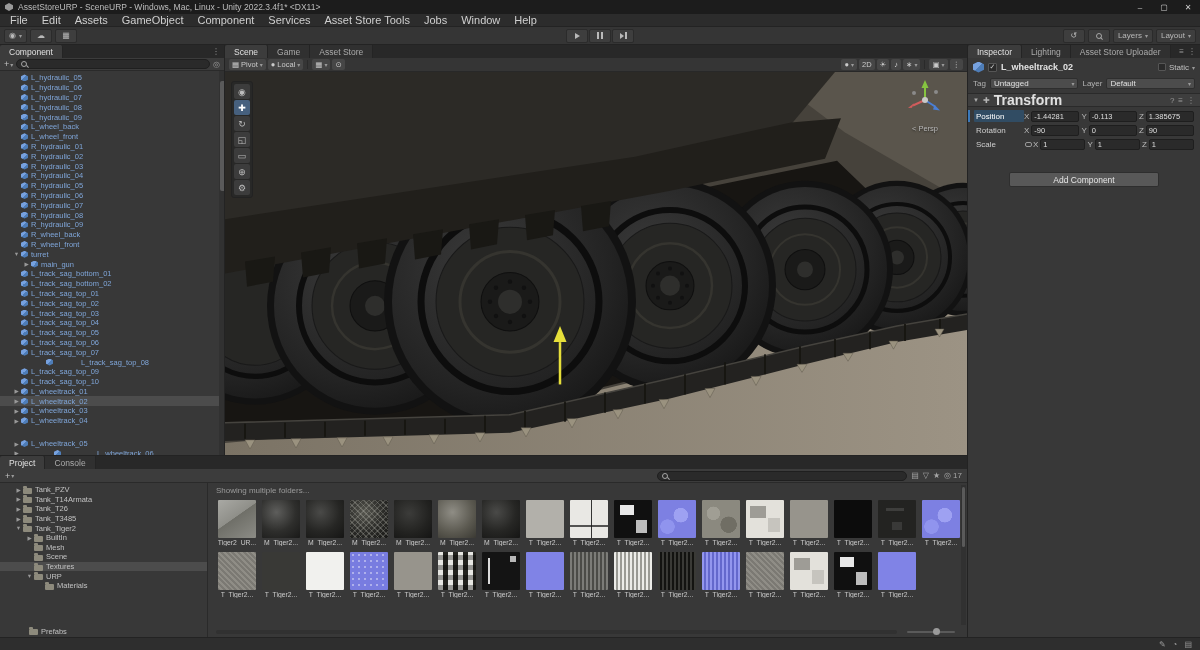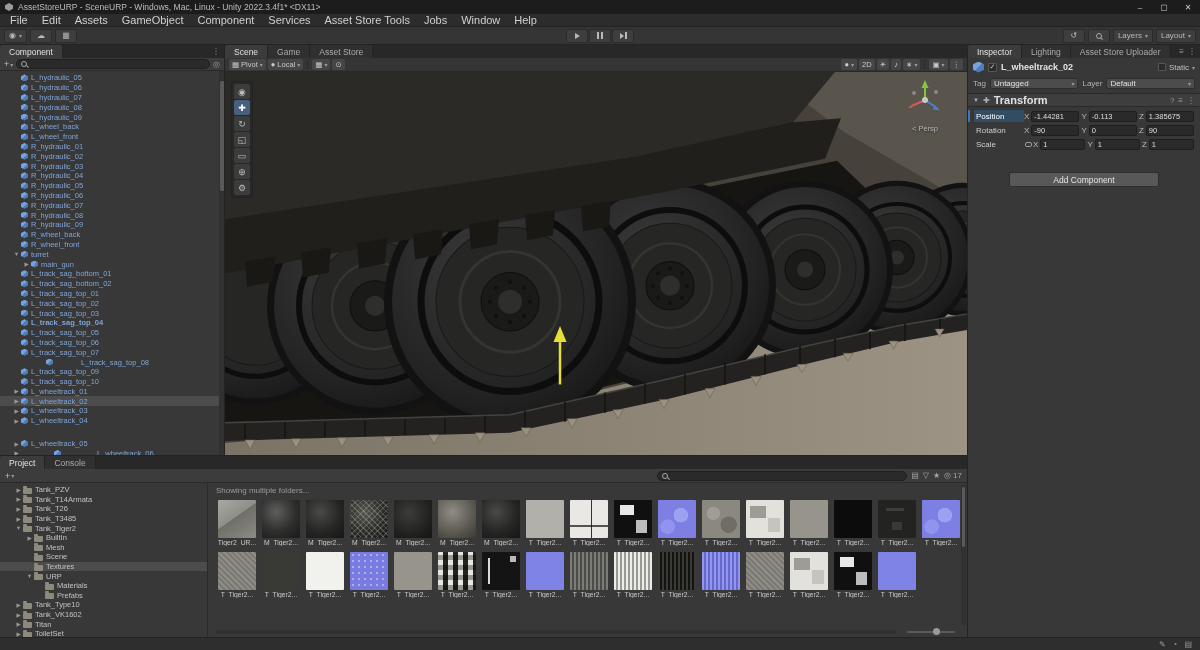--- a/index.html
+++ b/index.html
@@ -108,7 +108,7 @@
   .tag-row { height: 14px; display: flex; align-items: center; gap: 4px; padding: 0 5px; font-size: 8px; color: #b2b2b2; flex: none; }
   .mini-dd { flex: 1; height: 11px; background: #4c4c4c; border: 1px solid #2e2e2e; border-radius: 2px; display: flex; align-items: center; justify-content: space-between; padding: 0 3px; color: #e0e0e0; min-width: 0; }
   .comp-header { height: 14px; background: #3e3e3e; border-top: 1px solid #2a2a2a; border-bottom: 1px solid #2a2a2a; display: flex; align-items: center; gap: 4px; padding: 0 5px; margin-top: 3px; flex: none; }
-  .comp-title { font-weight: bold; font-size: 11px; color: #e0e0e0; flex: 1; }
+  .comp-title { font-weight: bold; font-size: 14px; color: #e0e0e0; flex: 1; }
   .comp-ic { color: #9a9a9a; font-size: 8px; }
   .fold { font-size: 6px; color: #aaa; }
   .move-glyph { color: #b5b5b5; font-size: 8px; }

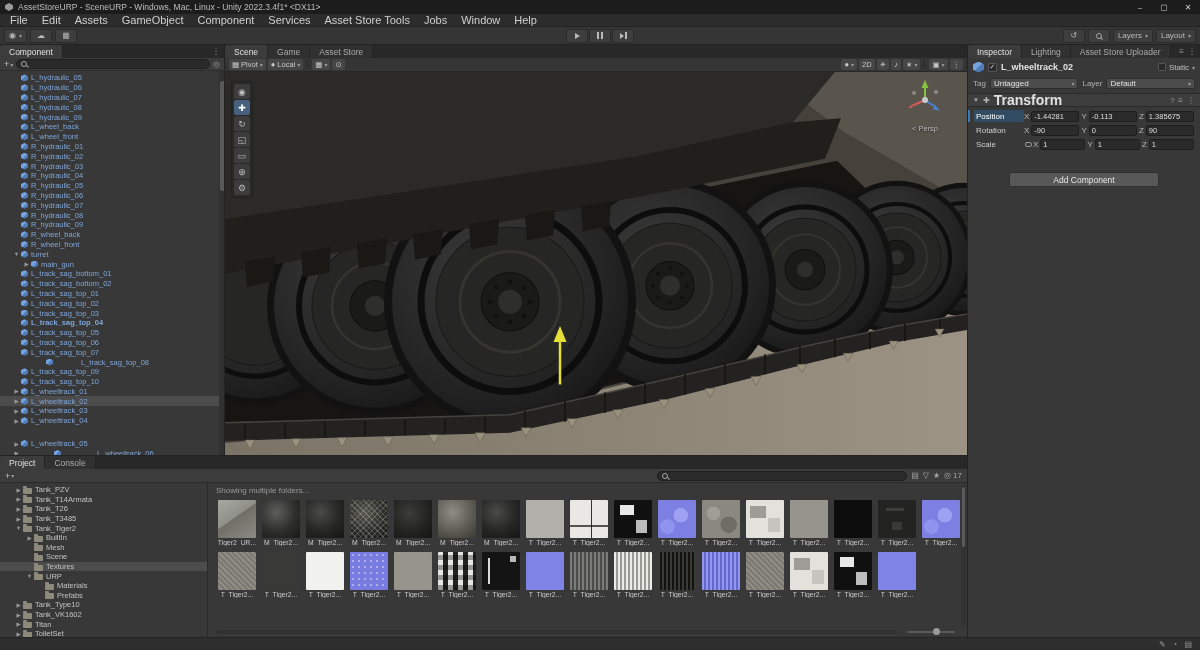--- a/index.html
+++ b/index.html
@@ -380,7 +380,7 @@
                 <span class="prefab-icon"></span>
                 <span class="hlabel">L_track_sag_top_03</span>
               </div>
-              <div class="hrow" style="padding-left: 12px; font-weight: bold;">
+              <div class="hrow" style="padding-left: 12px;">
                 <span class="h-arrow"></span>
                 <span class="prefab-icon"></span>
                 <span class="hlabel">L_track_sag_top_04</span>

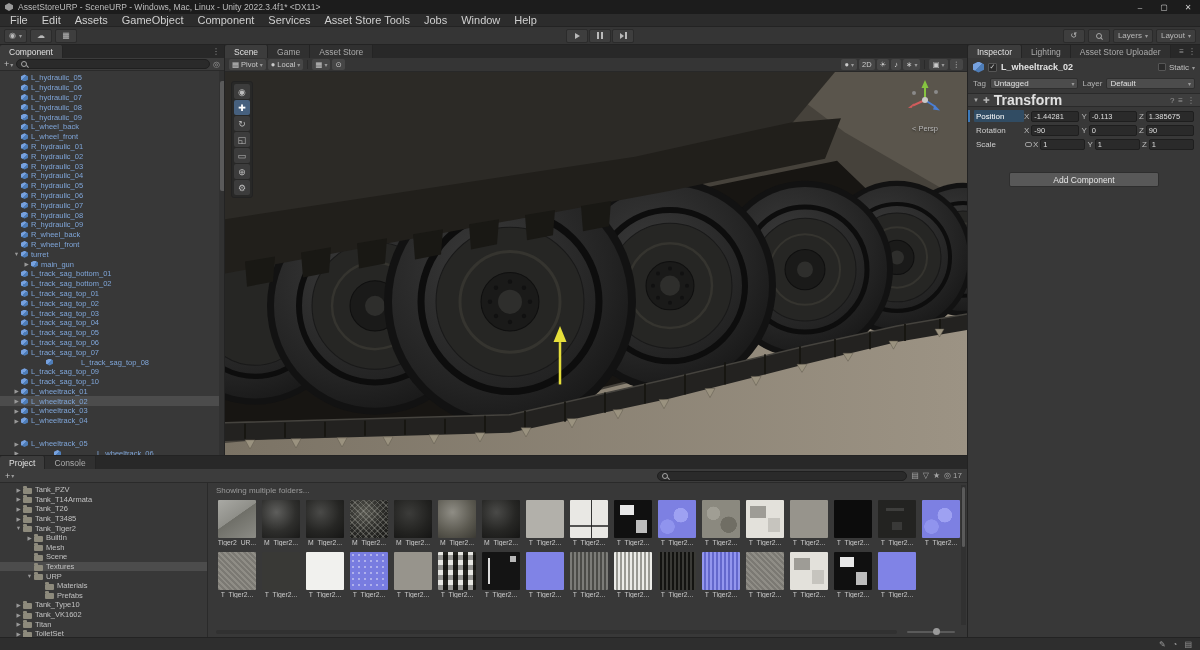--- a/index.html
+++ b/index.html
@@ -756,7 +756,7 @@
                 <span class="folder-icon"></span>
                 <span class="tlabel">Materials</span>
               </div>
-              <div class="trow" style="padding-left: 36px;">
+              <div class="trow" style="padding-left: 20px; margin-top: 36px;">
                 <span class="h-arrow"></span>
                 <span class="folder-icon"></span>
                 <span class="tlabel">Prefabs</span>

